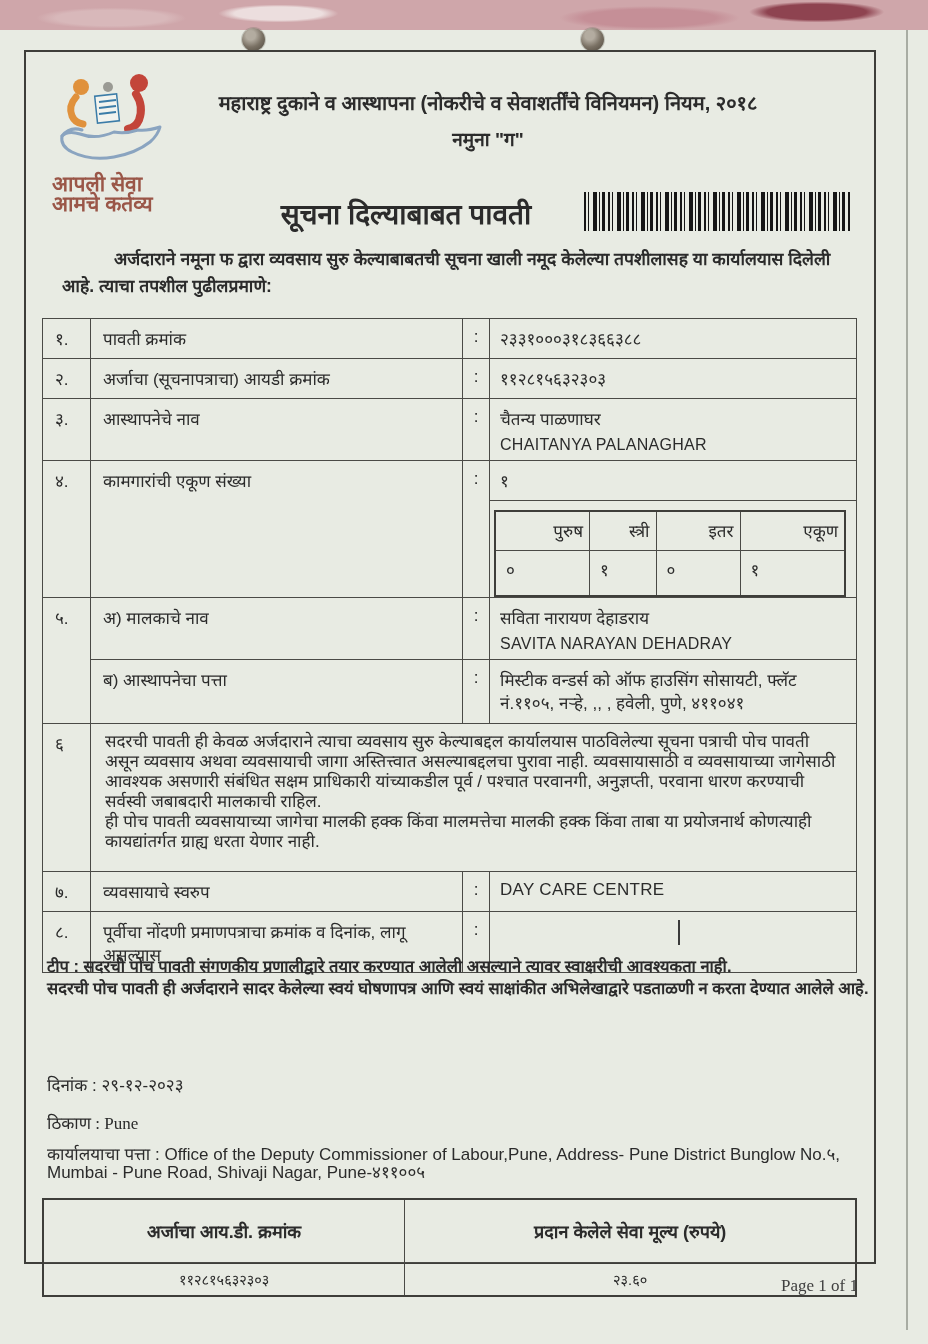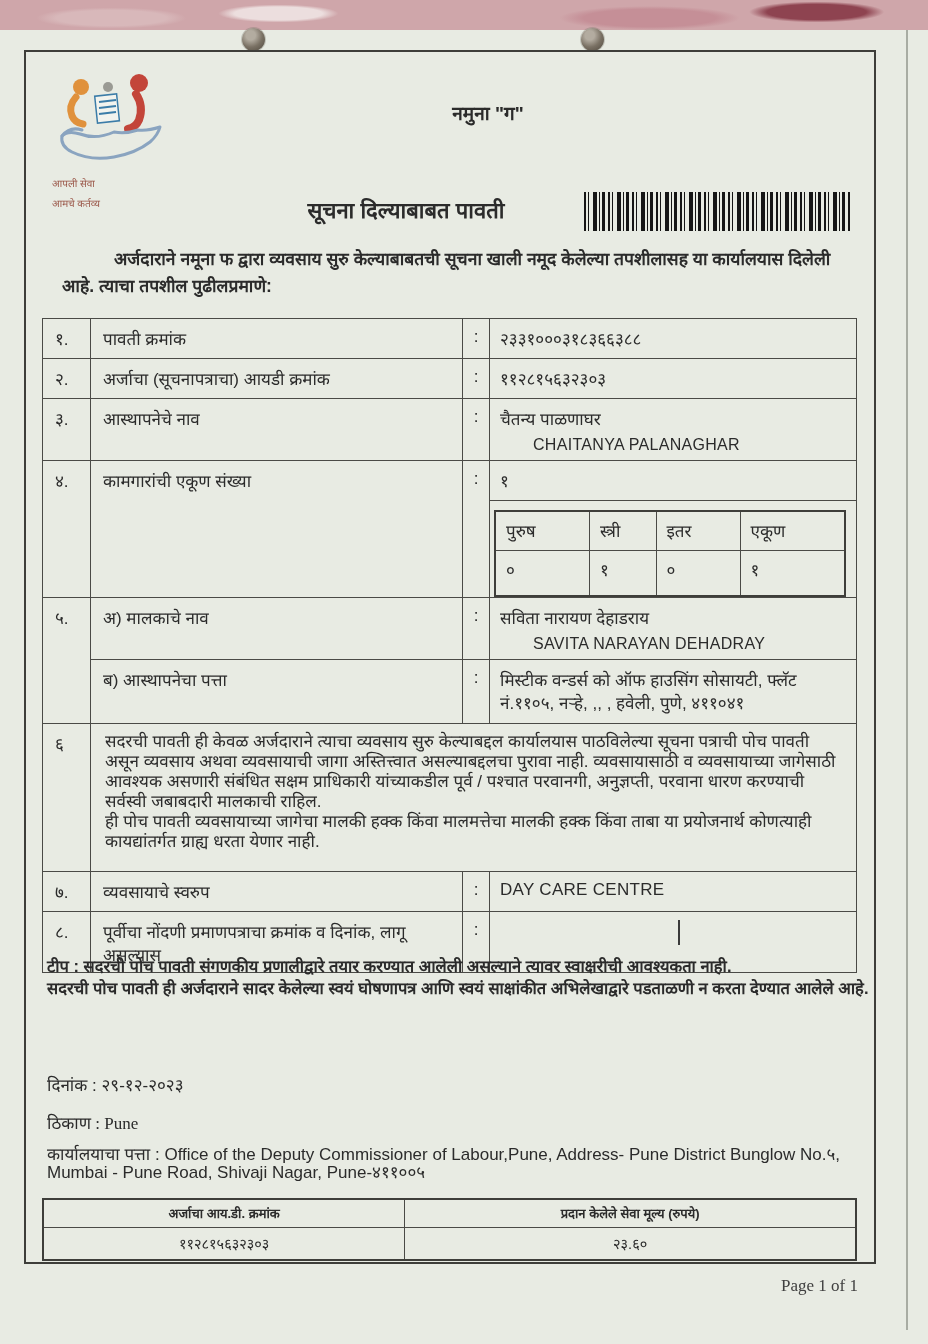--- a/index.html
+++ b/index.html
@@ -149,6 +149,7 @@
   </div>
 
   <div class="titles">
+    <div class="t1">महाराष्ट्र दुकाने व आस्थापना (नोकरीचे व सेवाशर्तींचे विनियमन) नियम, २०१८</div>
     <div class="t2">नमुना "ग"</div>
   </div>
 

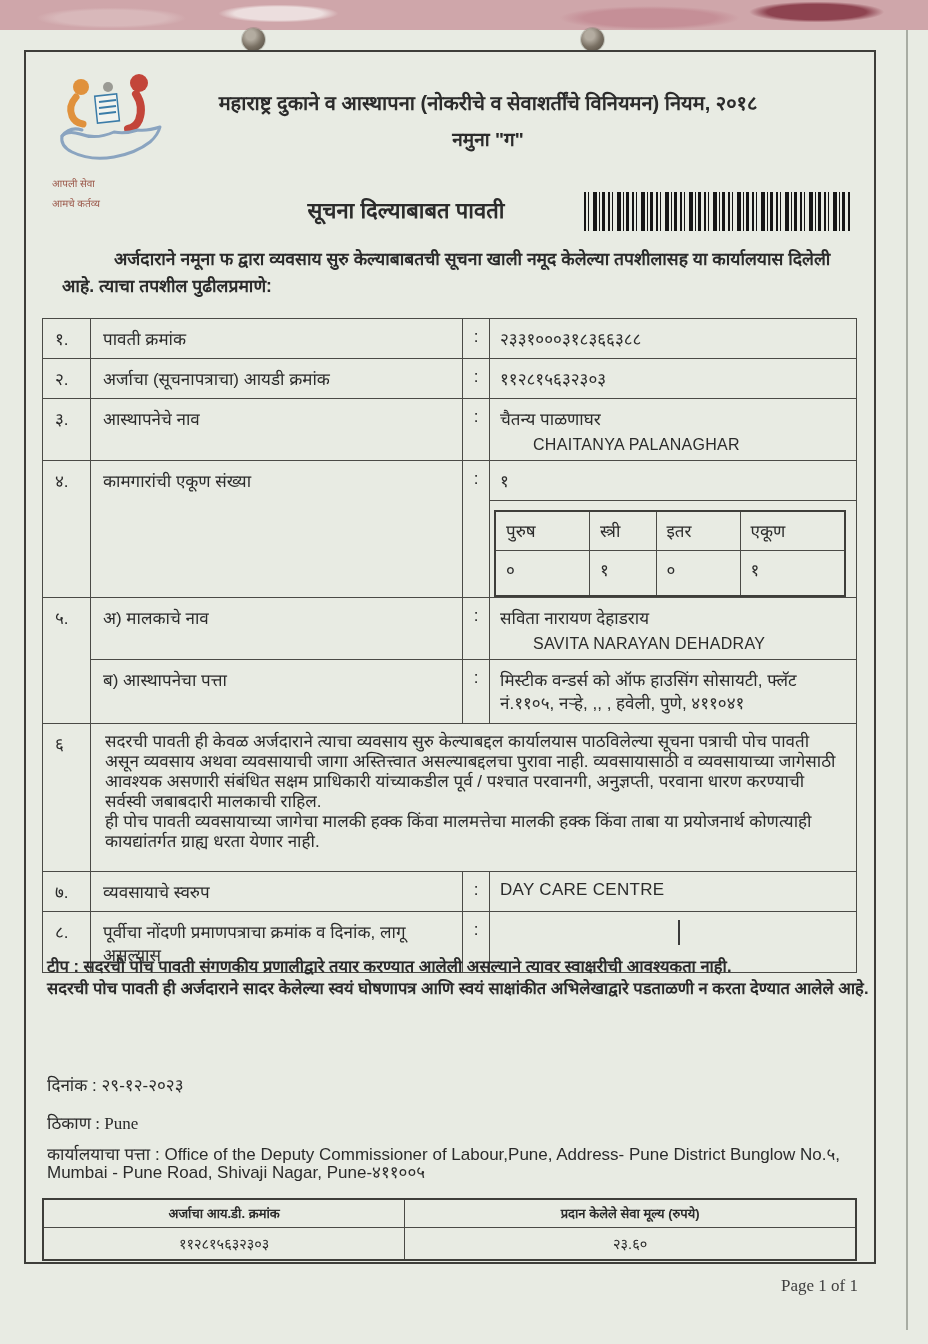--- a/index.html
+++ b/index.html
@@ -41,7 +41,7 @@
   
   .logo { position:absolute; left:26px; top:22px; width:120px; }
   .logo svg { display:block; margin-left:4px; }
-  .logo-caption { margin-top:4px; font-size:10px; font-weight:400; color:#9a5648; line-height:20px; }
+  .logo-caption { margin-top:4px; font-size:21px; font-weight:700; color:#9a5648; line-height:20px; }
 
   .titles { position:absolute; left:112px; top:38px; width:700px; text-align:center; }
   .t1 { font-size:20px; font-weight:700; line-height:26px; }

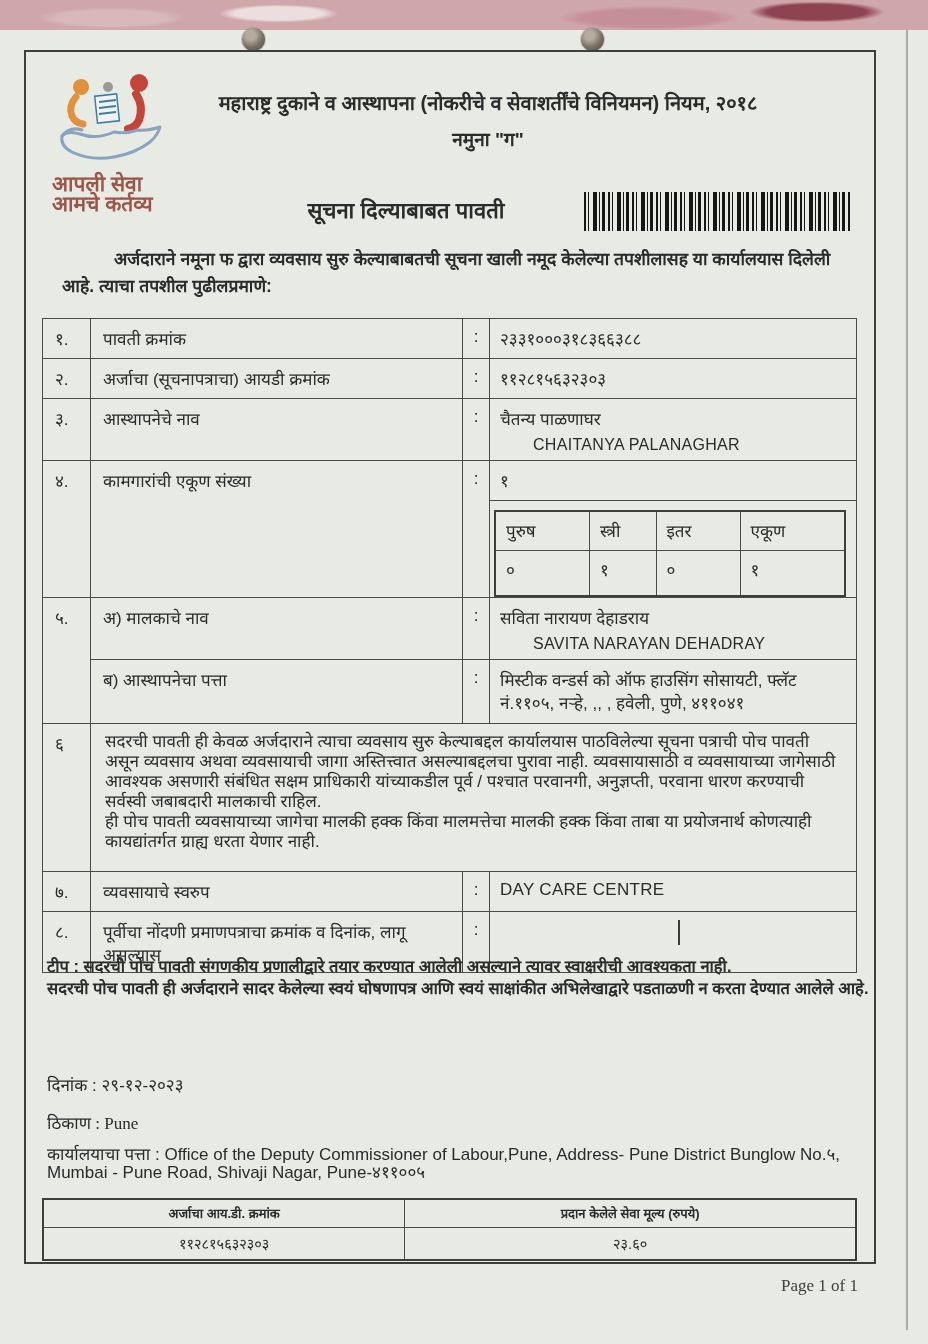--- a/index.html
+++ b/index.html
@@ -49,7 +49,7 @@
   .t3 { margin-top:6px; font-size:19px; font-weight:700; }
   .receipt-heading {
     position:absolute; left:180px; top:142px; width:400px; text-align:center;
-    font-size:22px; font-weight:700;
+    font-size:28px; font-weight:700;
   }
   .barcode {
     position:absolute; left:558px; top:140px; width:268px; height:39px;

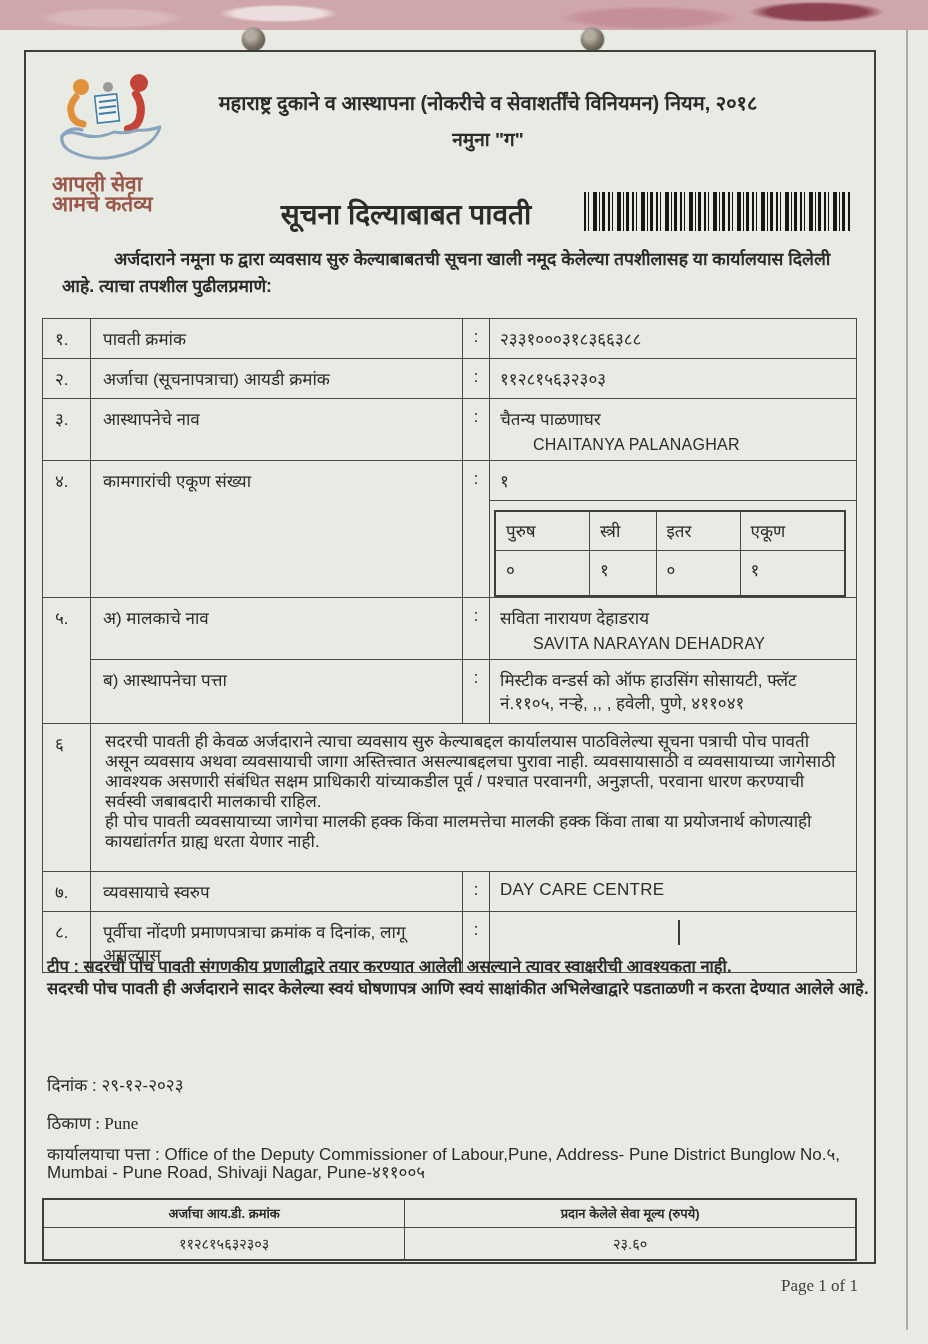--- a/index.html
+++ b/index.html
@@ -77,7 +77,7 @@
   .c-lbl  { width:372px; padding:8px 6px 6px 12px; }
   .c-col  { width:27px;  padding:8px 0 0 0; text-align:center; }
   .c-val  { padding:8px 8px 6px 10px; }
-  .val-en { font-size:16px; margin-top:6px; letter-spacing:.3px;margin-left:33px; }
+  .val-en { font-size:16px; margin-top:6px; letter-spacing:.3px; }
   .r1 td, .r2 td { height:40px; }
   .r3 td { height:62px; }
   .r7 td { height:40px; }

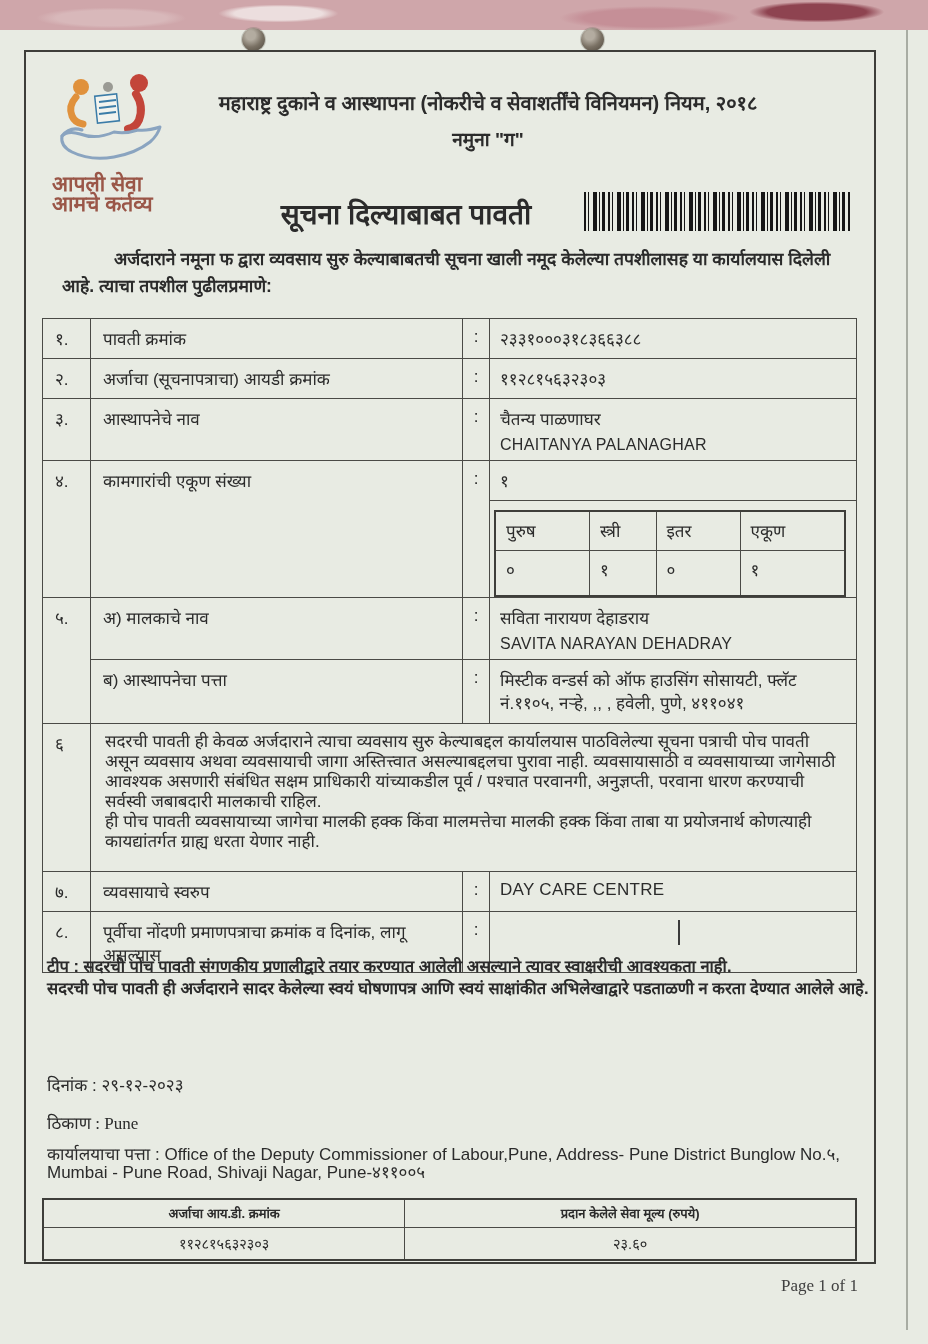--- a/index.html
+++ b/index.html
@@ -86,7 +86,7 @@
   .r4-count { padding:8px 8px 4px 10px; height:40px; border-bottom:1.4px solid #4a4a46; }
   .workers { margin:9px 10px 0 4px; width:352px; border:2px solid #3e3e3a; table-layout:fixed; }
   .workers td { border:1.2px solid #4a4a46; padding:7px 6px 7px 10px; font-size:17px; }
-  .workers .wh td { height:39px; }
+  .workers .wh td { height:39px;text-align:right; }
   .workers .wv td { height:46px; }
   .w1{width:27%;} .w2{width:19%;} .w3{width:24%;} .w4{width:30%;}
   .r5a td { height:60px; }

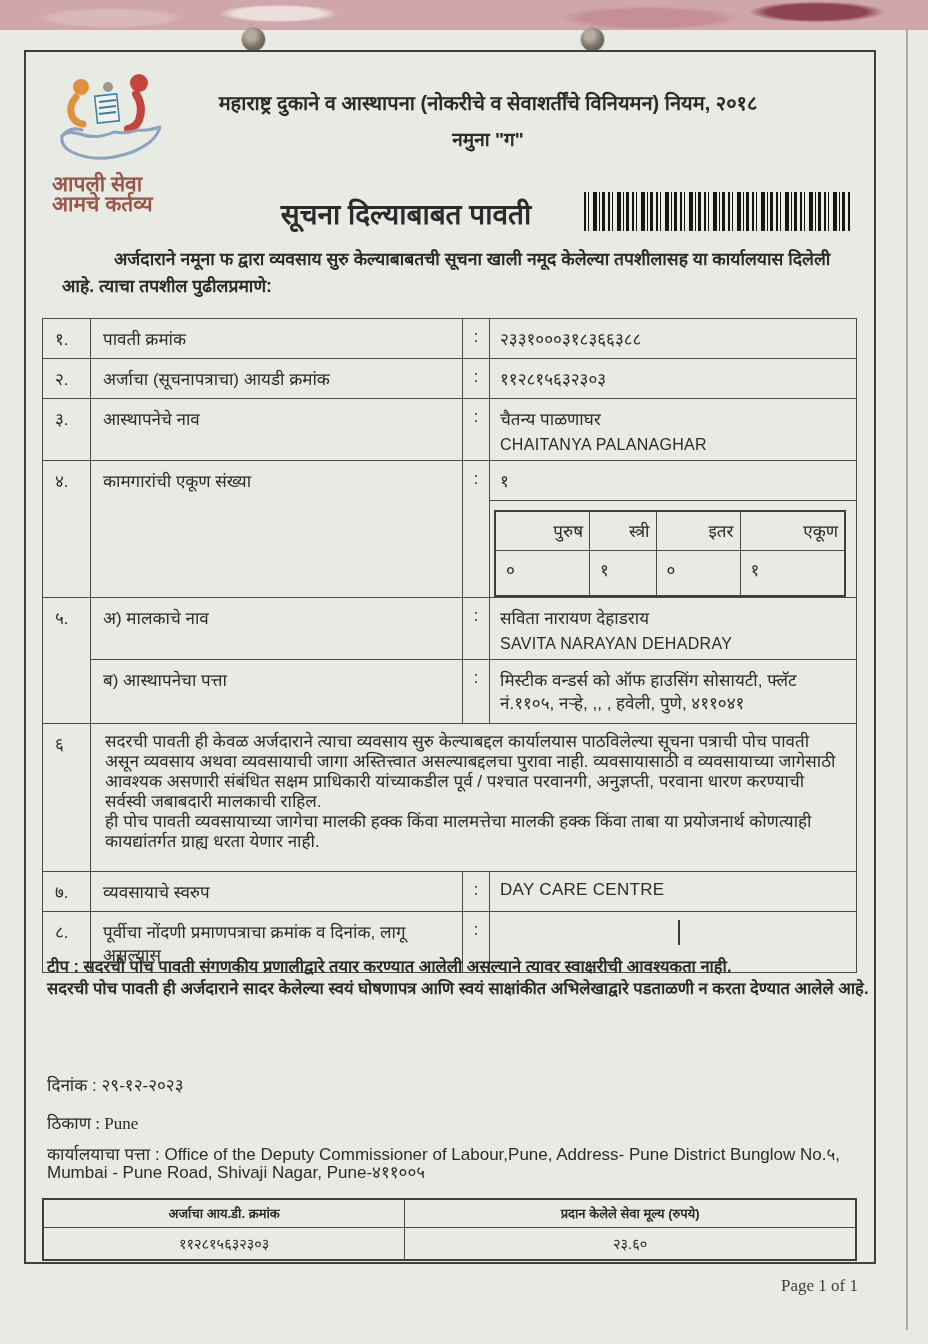--- a/index.html
+++ b/index.html
@@ -109,7 +109,7 @@
   
   .fee-table { position:absolute; left:16px; top:1146px; width:815px; border:2px solid #3e3e3a; table-layout:fixed; }
   .fee-table td { border:1.2px solid #4a4a46; text-align:center; }
-  .fee-h td { height:28px; font-size:13px; font-weight:700; padding:1px; }
+  .fee-h td { height:28px; font-size:18px; font-weight:700; padding:19px; }
   .fee-v td { height:33px; font-size:14.5px; padding:4px; }
   .fee-c1 { width:44.5%; } .fee-c2 { width:55.5%; }
 

